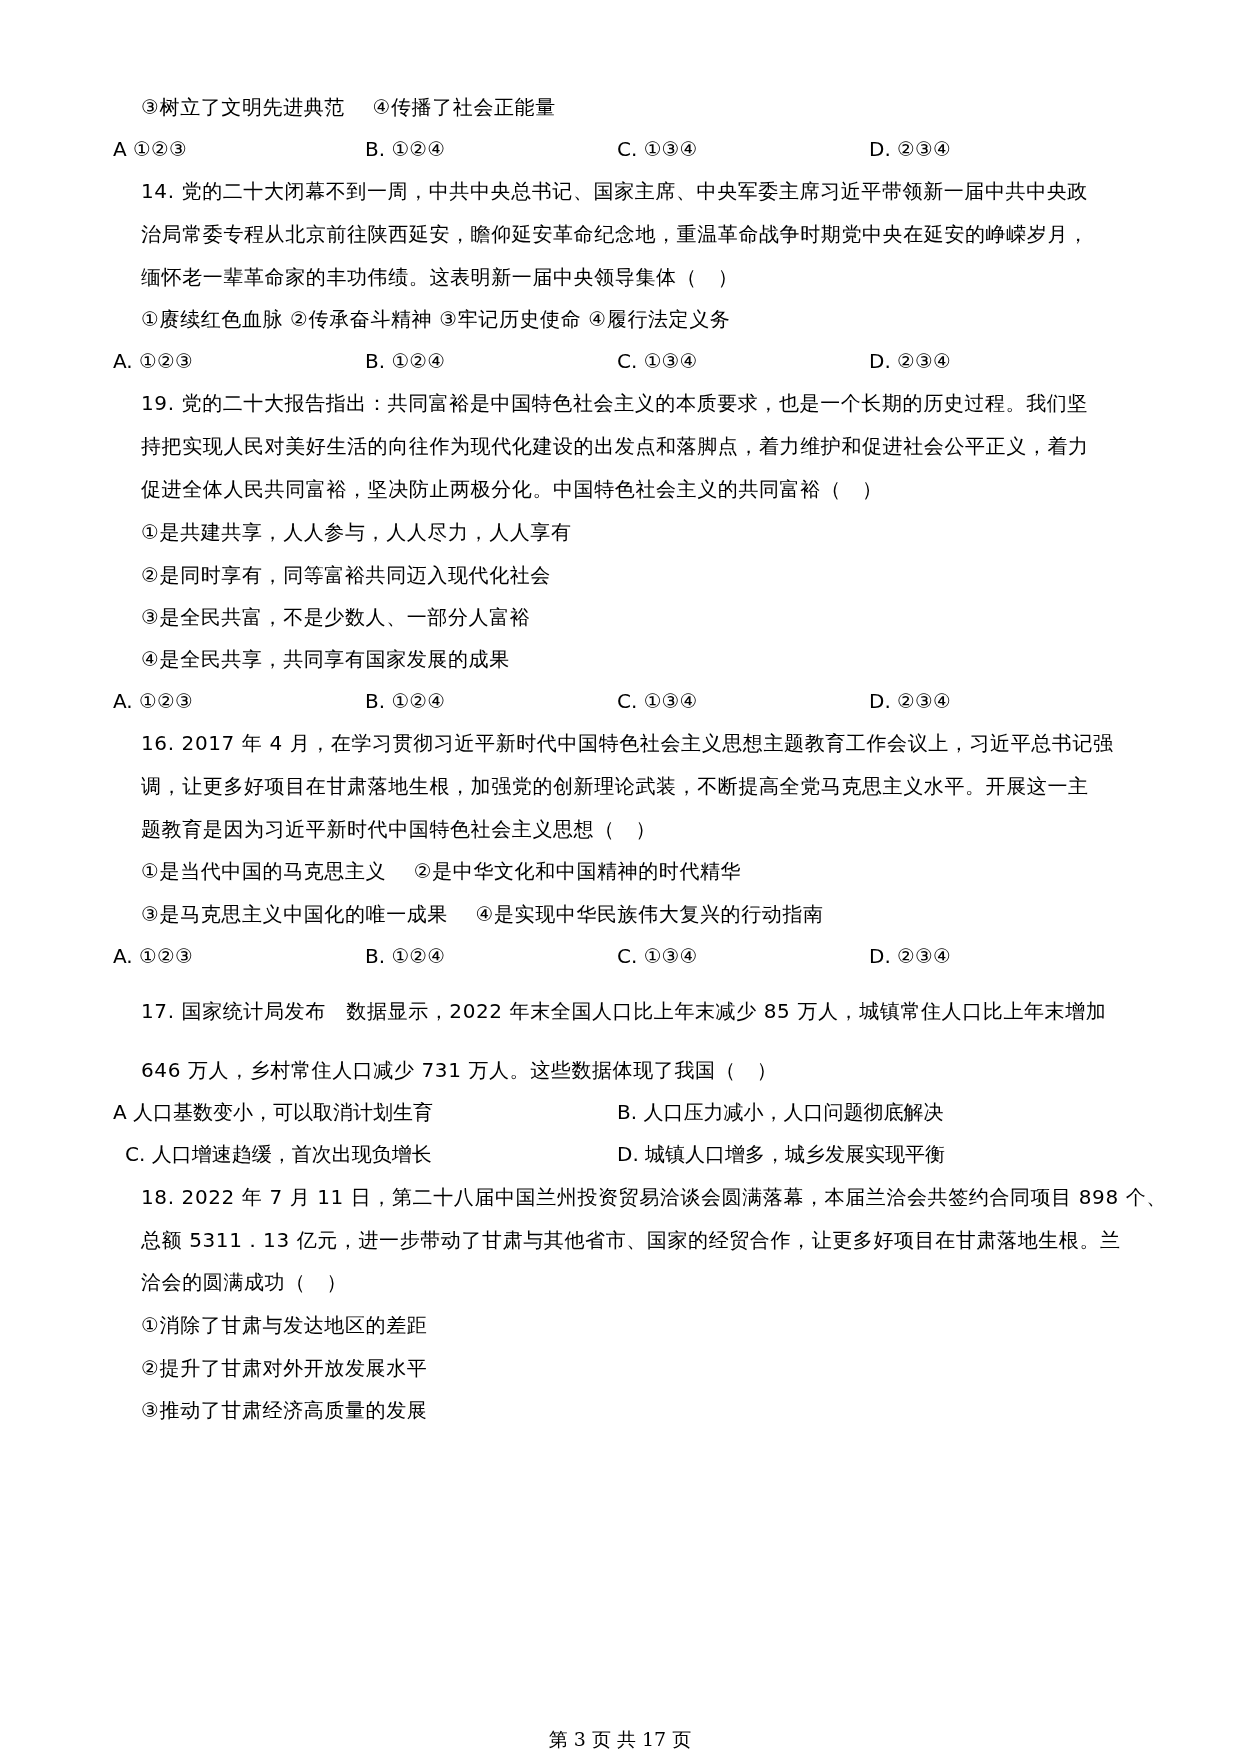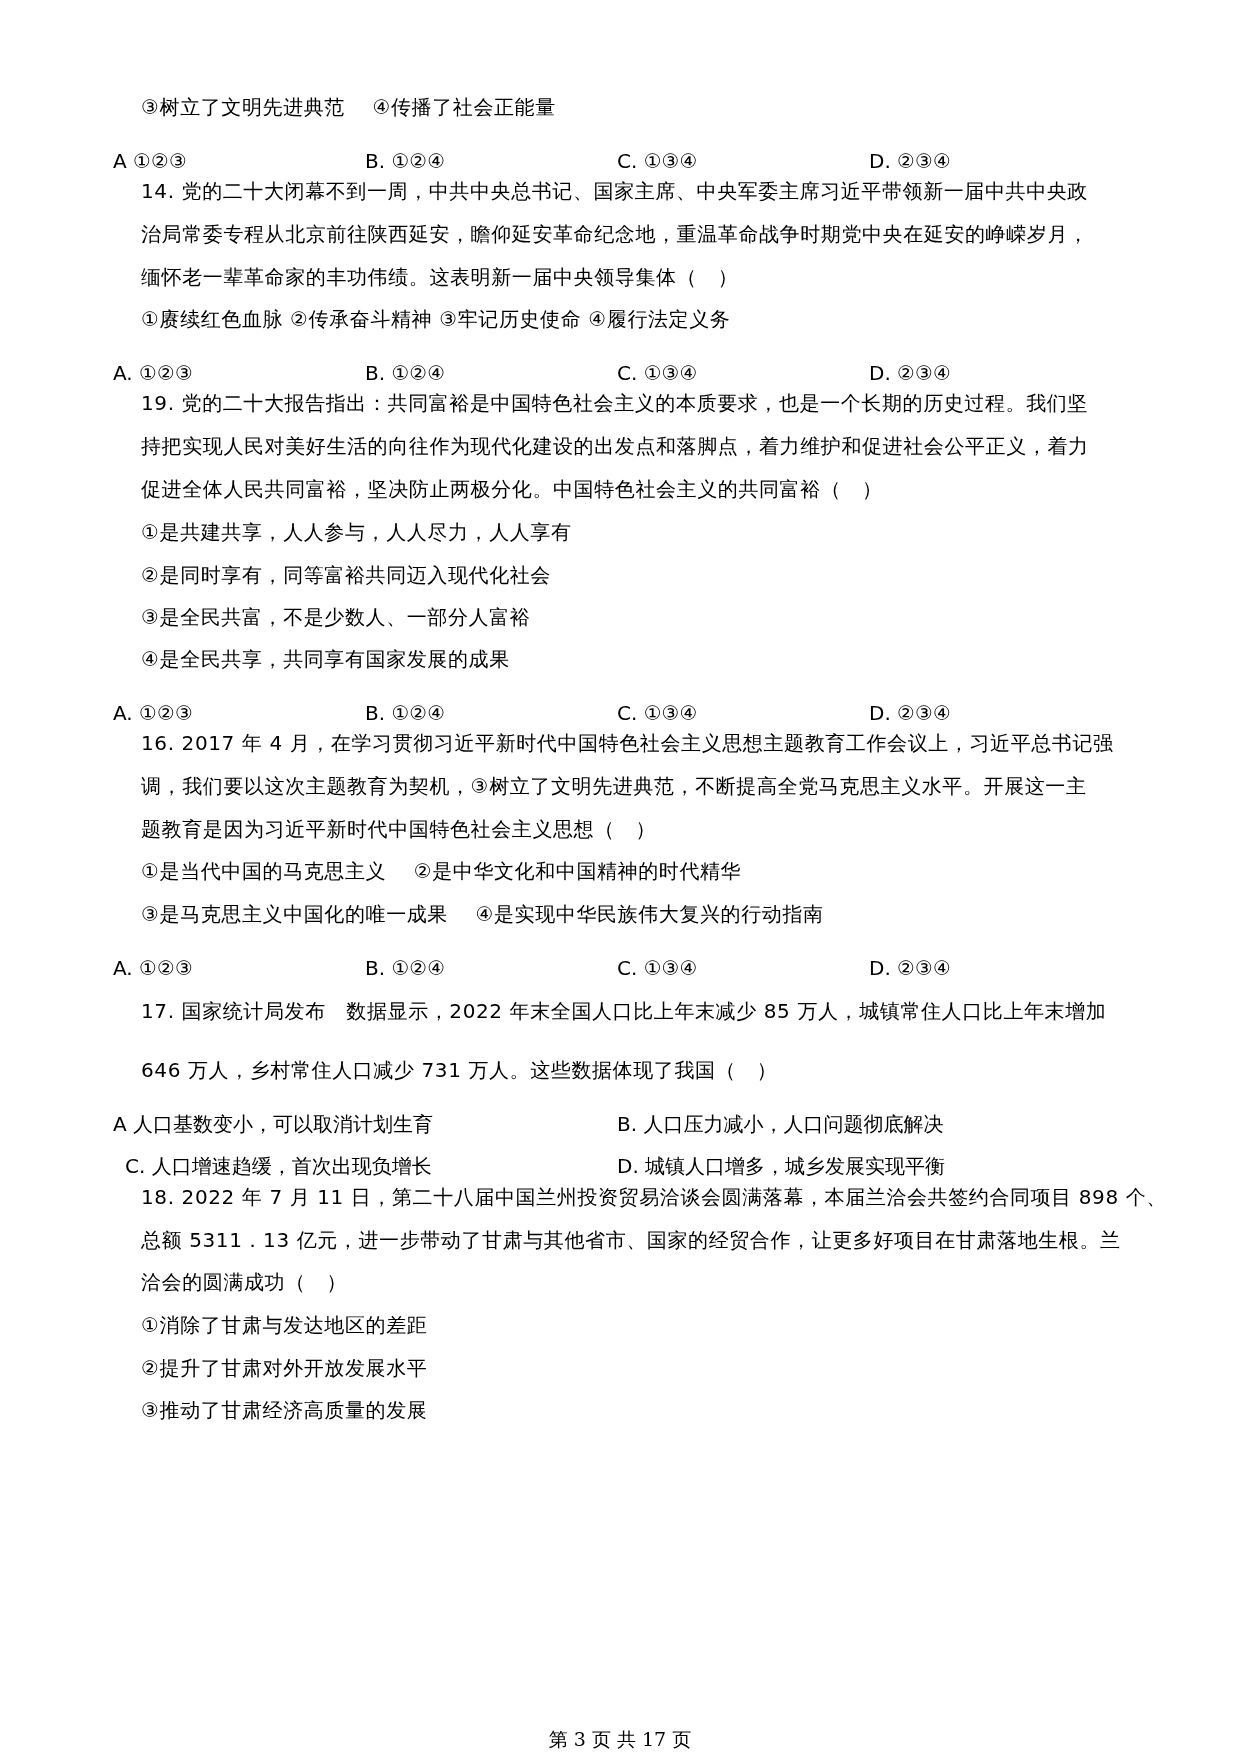--- a/index.html
+++ b/index.html
@@ -14,7 +14,7 @@
       font-size: 20px; line-height: 28px; letter-spacing: 0.6px; margin-left: 28px;
     }
     .opts { position: absolute; left: 113px; width: 1020px; height: 28px; font-size: 20px; line-height: 28px; }
-    .opt { position: absolute; top: 0; white-space: nowrap; margin-top: 12px; }
+    .opt { position: absolute; top: 0; white-space: nowrap; }
     .footer {
       position: absolute; top: 1727px; left: 0; width: 1240px; text-align: center;
       font-family: "DejaVu Serif", "Liberation Serif", serif; font-size: 19px; line-height: 24px;

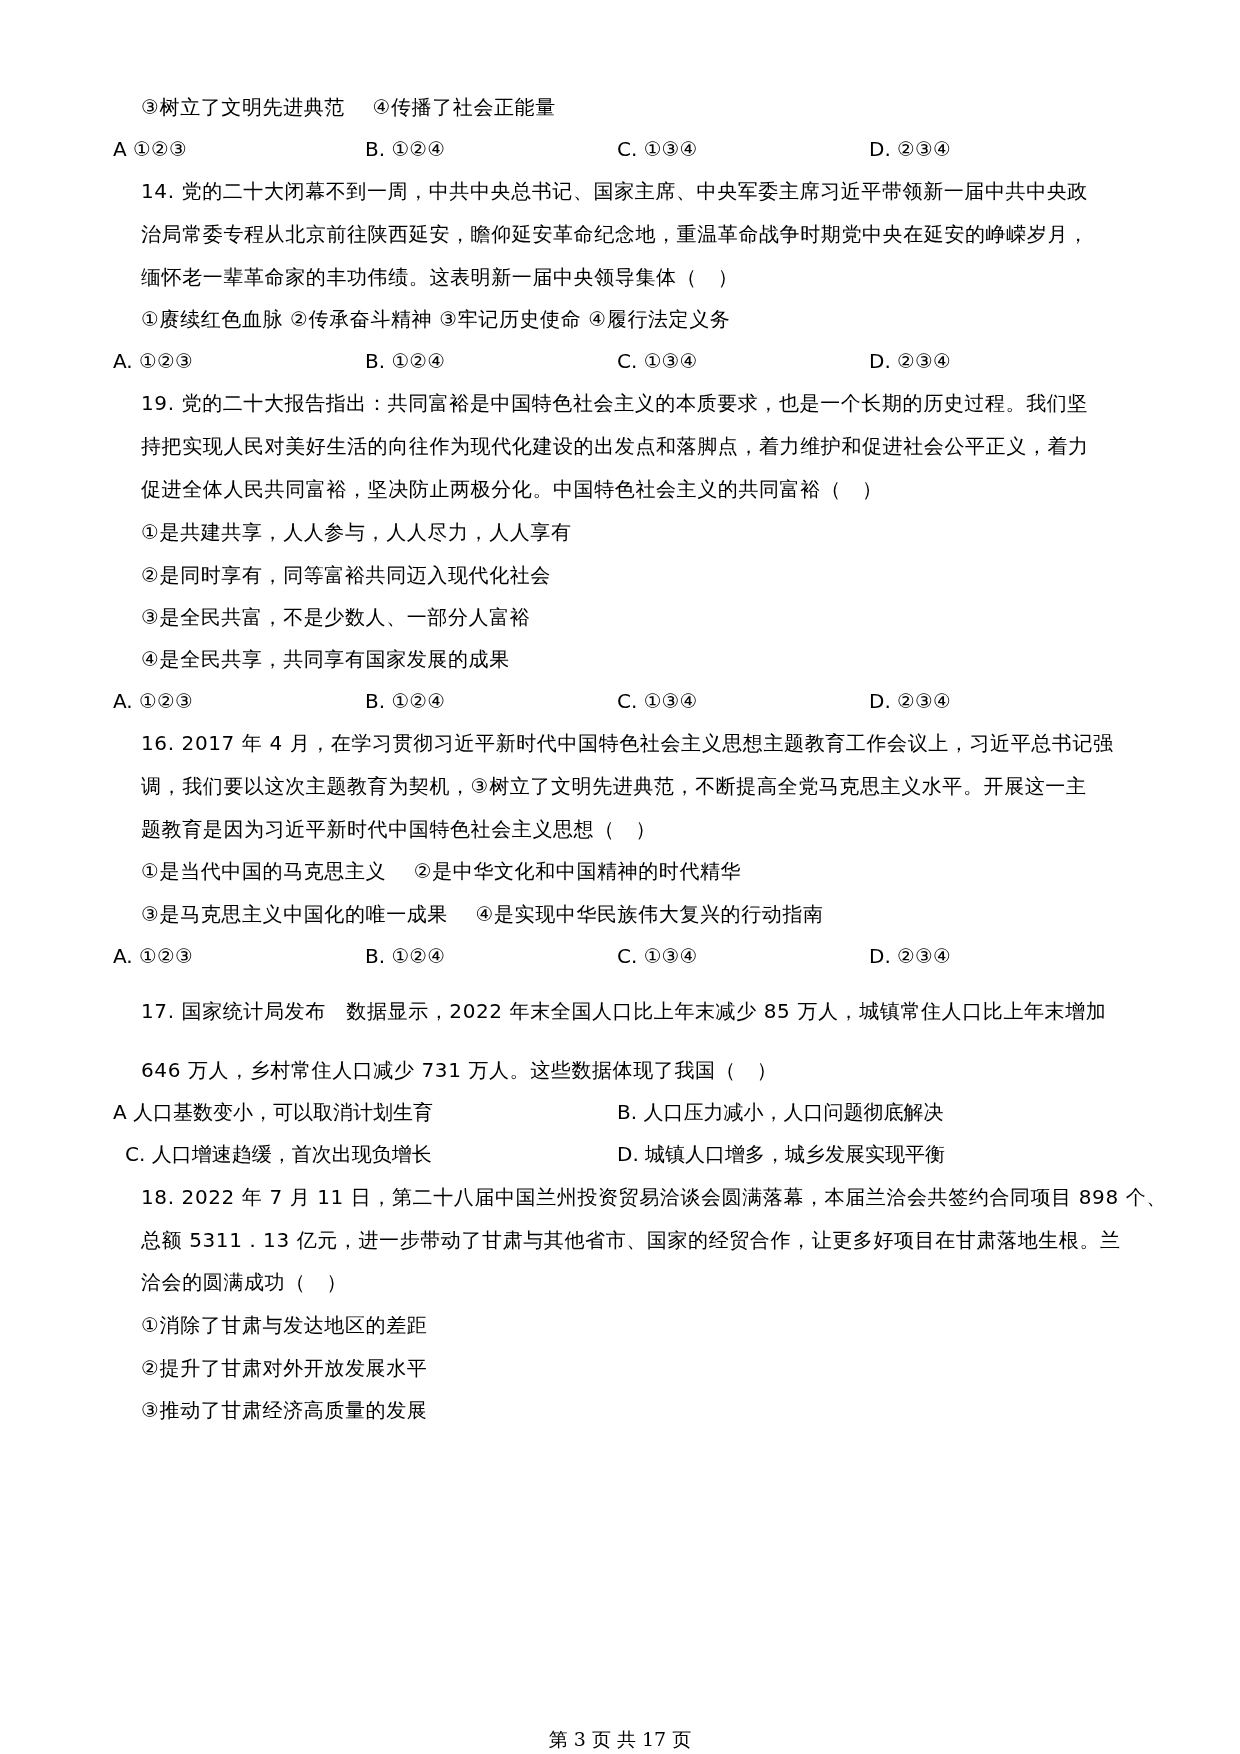--- a/index.html
+++ b/index.html
@@ -59,7 +59,7 @@
   </div>
 
   <div class="line" style="top:729px">16. 2017 年 4 月，在学习贯彻习近平新时代中国特色社会主义思想主题教育工作会议上，习近平总书记强</div>
-  <div class="line" style="top:772px">调，我们要以这次主题教育为契机，③树立了文明先进典范，不断提高全党马克思主义水平。开展这一主</div>
+  <div class="line" style="top:772px">调，让更多好项目在甘肃落地生根，加强党的创新理论武装，不断提高全党马克思主义水平。开展这一主</div>
   <div class="line" style="top:857px">①是当代中国的马克思主义　 ②是中华文化和中国精神的时代精华</div>
   <div class="line" style="top:815px">题教育是因为习近平新时代中国特色社会主义思想（　）</div>
   <div class="line" style="top:900px">③是马克思主义中国化的唯一成果　 ④是实现中华民族伟大复兴的行动指南</div>

